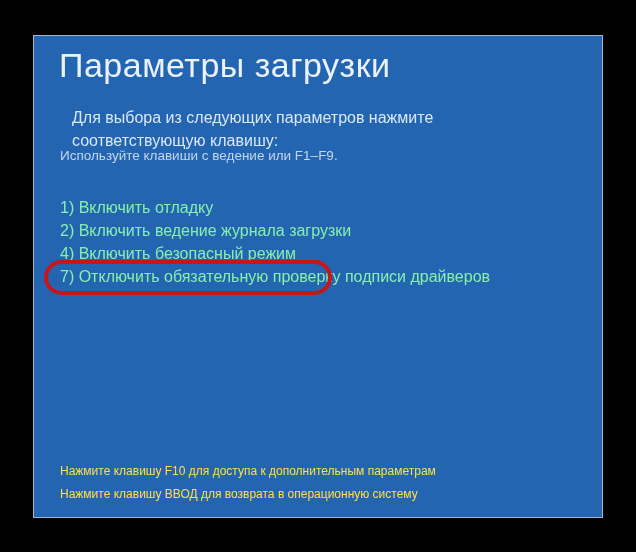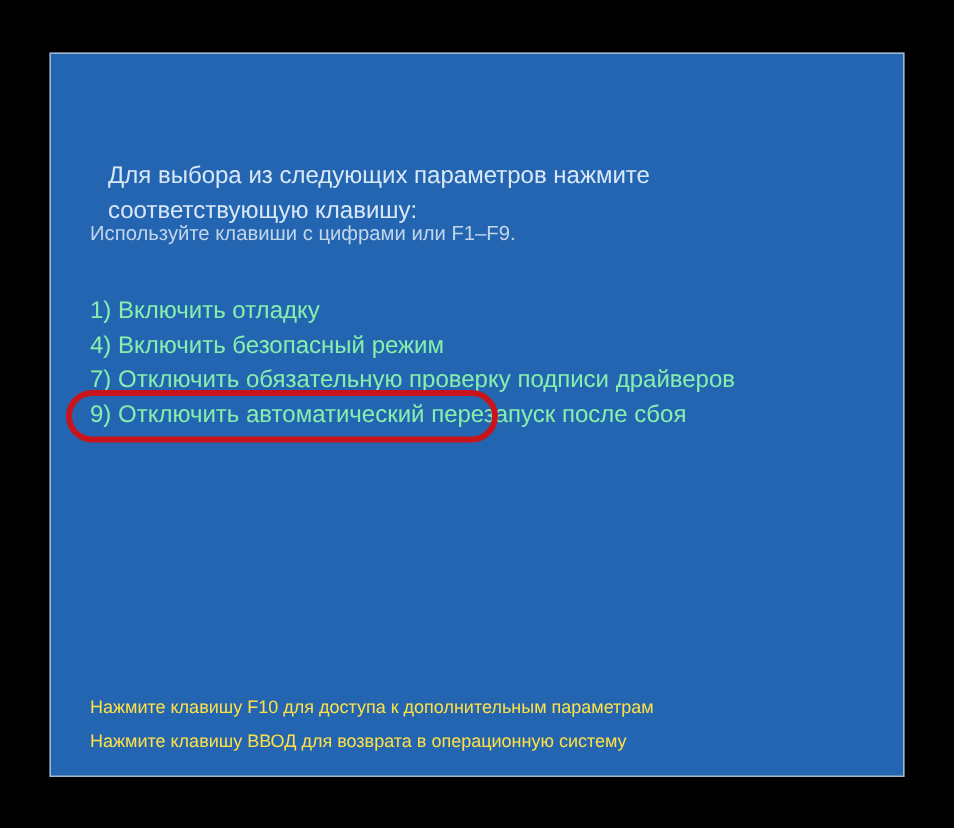--- a/index.html
+++ b/index.html
@@ -97,6 +97,7 @@
 <div class="screen">
   <div class="panel">
 
+    <h1 class="title">Параметры загрузки</h1>
 
     <p class="description">Для выбора из следующих параметров нажмите соответствующую клавишу:</p>
 

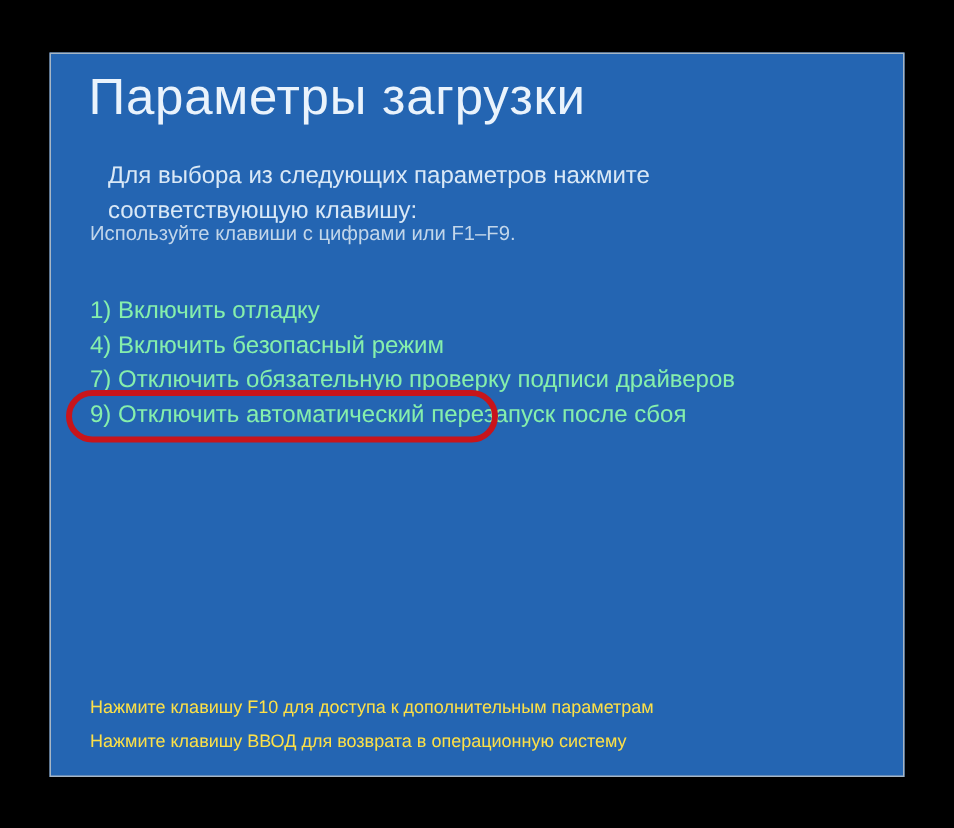--- a/index.html
+++ b/index.html
@@ -101,7 +101,7 @@
 
     <p class="description">Для выбора из следующих параметров нажмите соответствующую клавишу:</p>
 
-    <p class="hint">Используйте клавиши с цифрами или F1–F9.</p>
+    <p class="hint">Используйте клавиши с ведение или F1–F9.</p>
 
     <ul class="options">
       <li>1) Включить отладку</li>

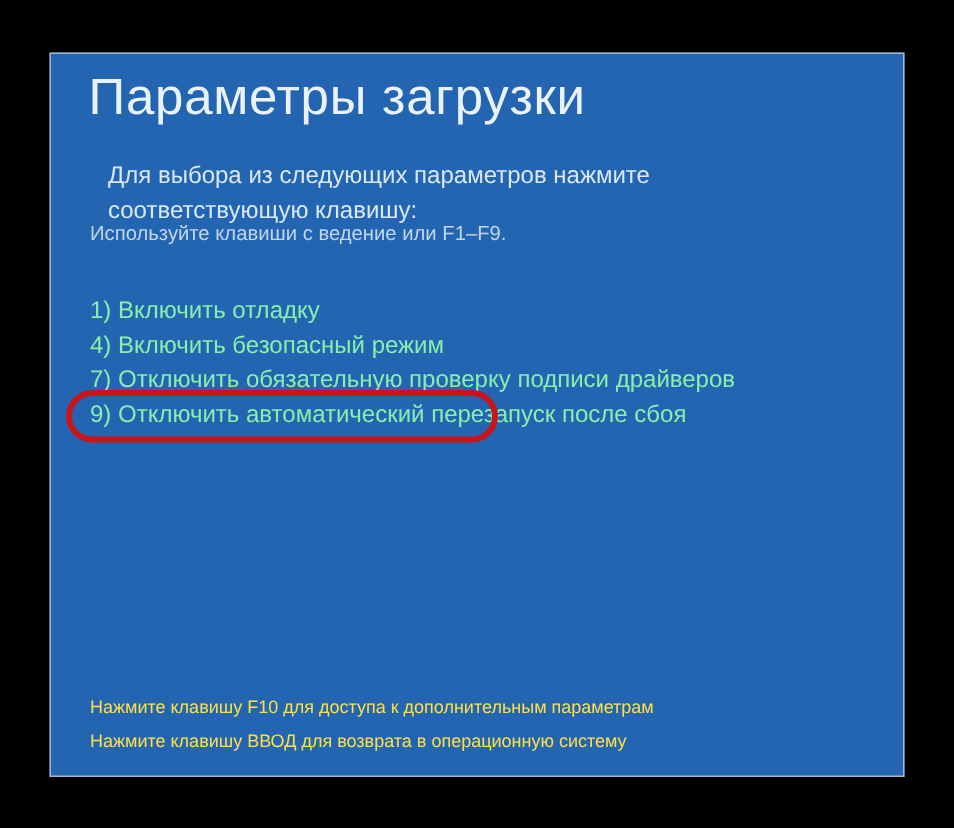--- a/index.html
+++ b/index.html
@@ -105,6 +105,7 @@
 
     <ul class="options">
       <li>1) Включить отладку</li>
+      <li>2) Включить ведение журнала загрузки</li>
       <li>4) Включить безопасный режим</li>
       <li>7) Отключить обязательную проверку подписи драйверов</li>
       <li>9) Отключить автоматический перезапуск после сбоя</li>

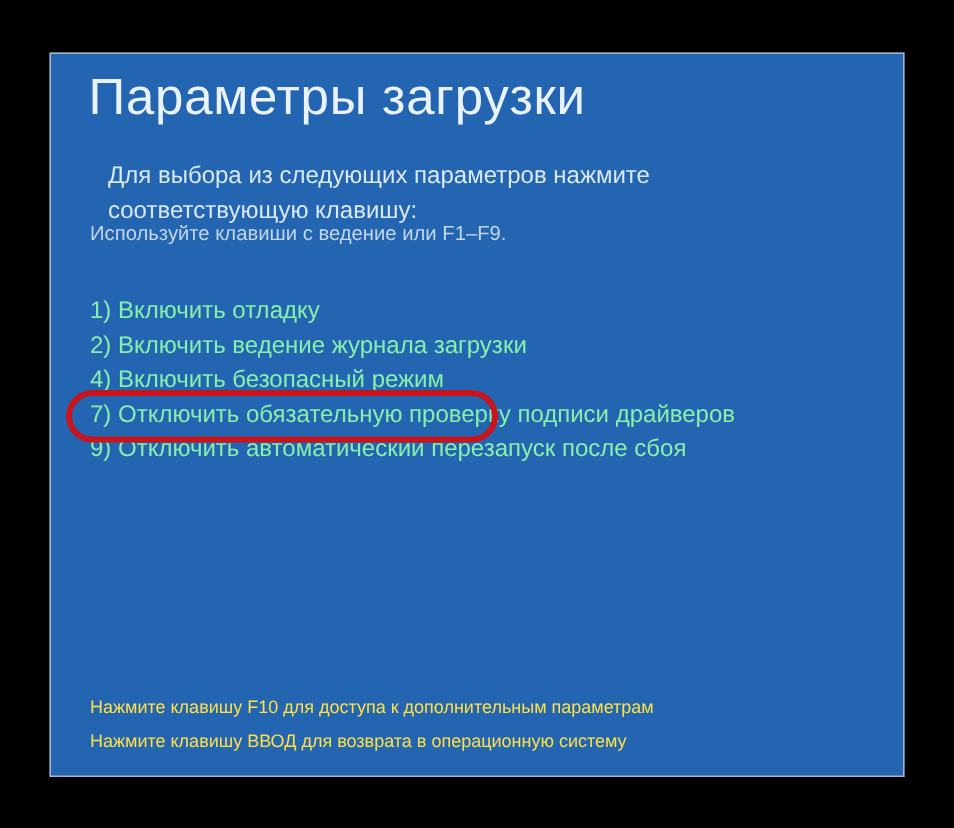--- a/index.html
+++ b/index.html
@@ -108,7 +108,6 @@
       <li>2) Включить ведение журнала загрузки</li>
       <li>4) Включить безопасный режим</li>
       <li>7) Отключить обязательную проверку подписи драйверов</li>
-      <li>9) Отключить автоматический перезапуск после сбоя</li>
     </ul>
 
     <div class="highlight-ring"></div>

